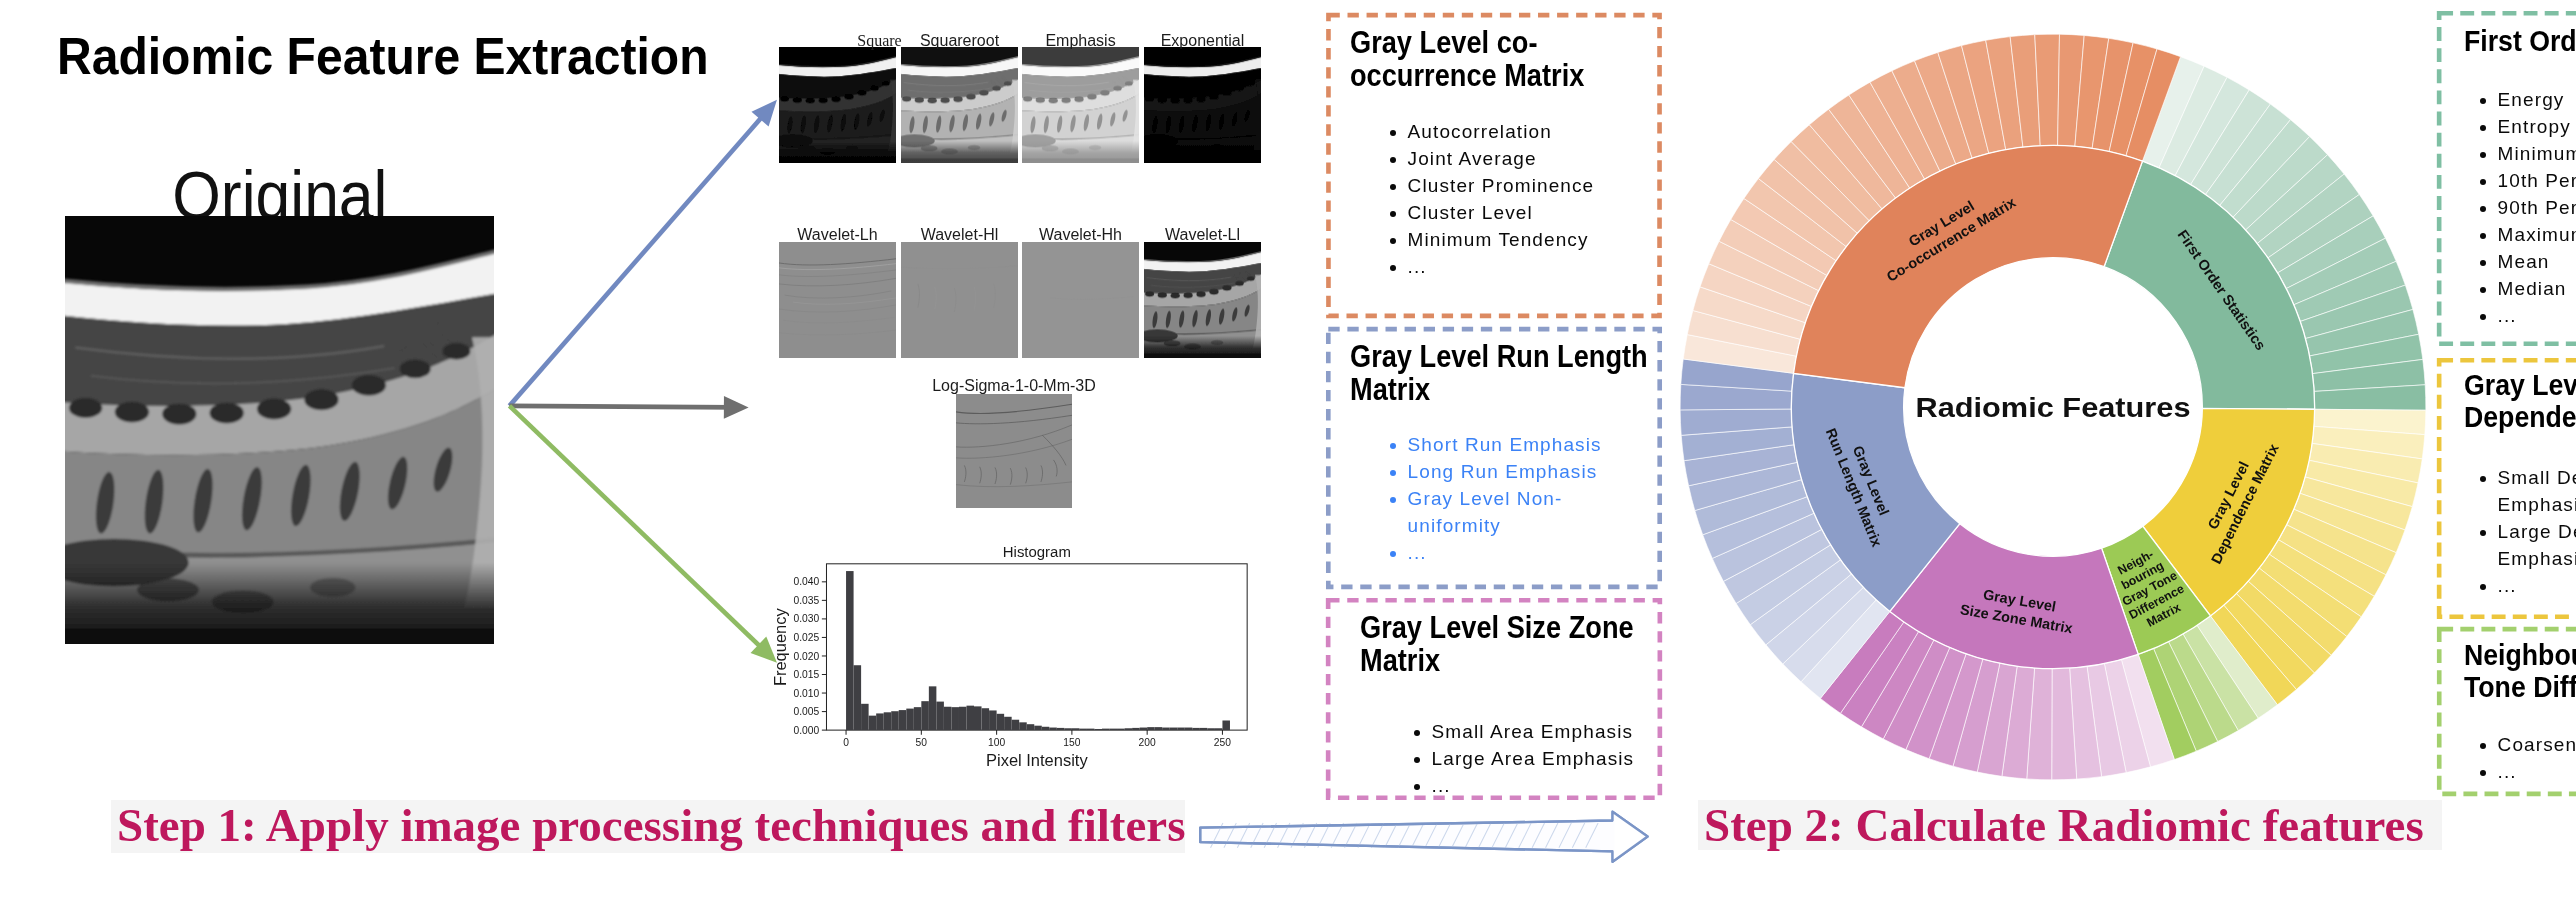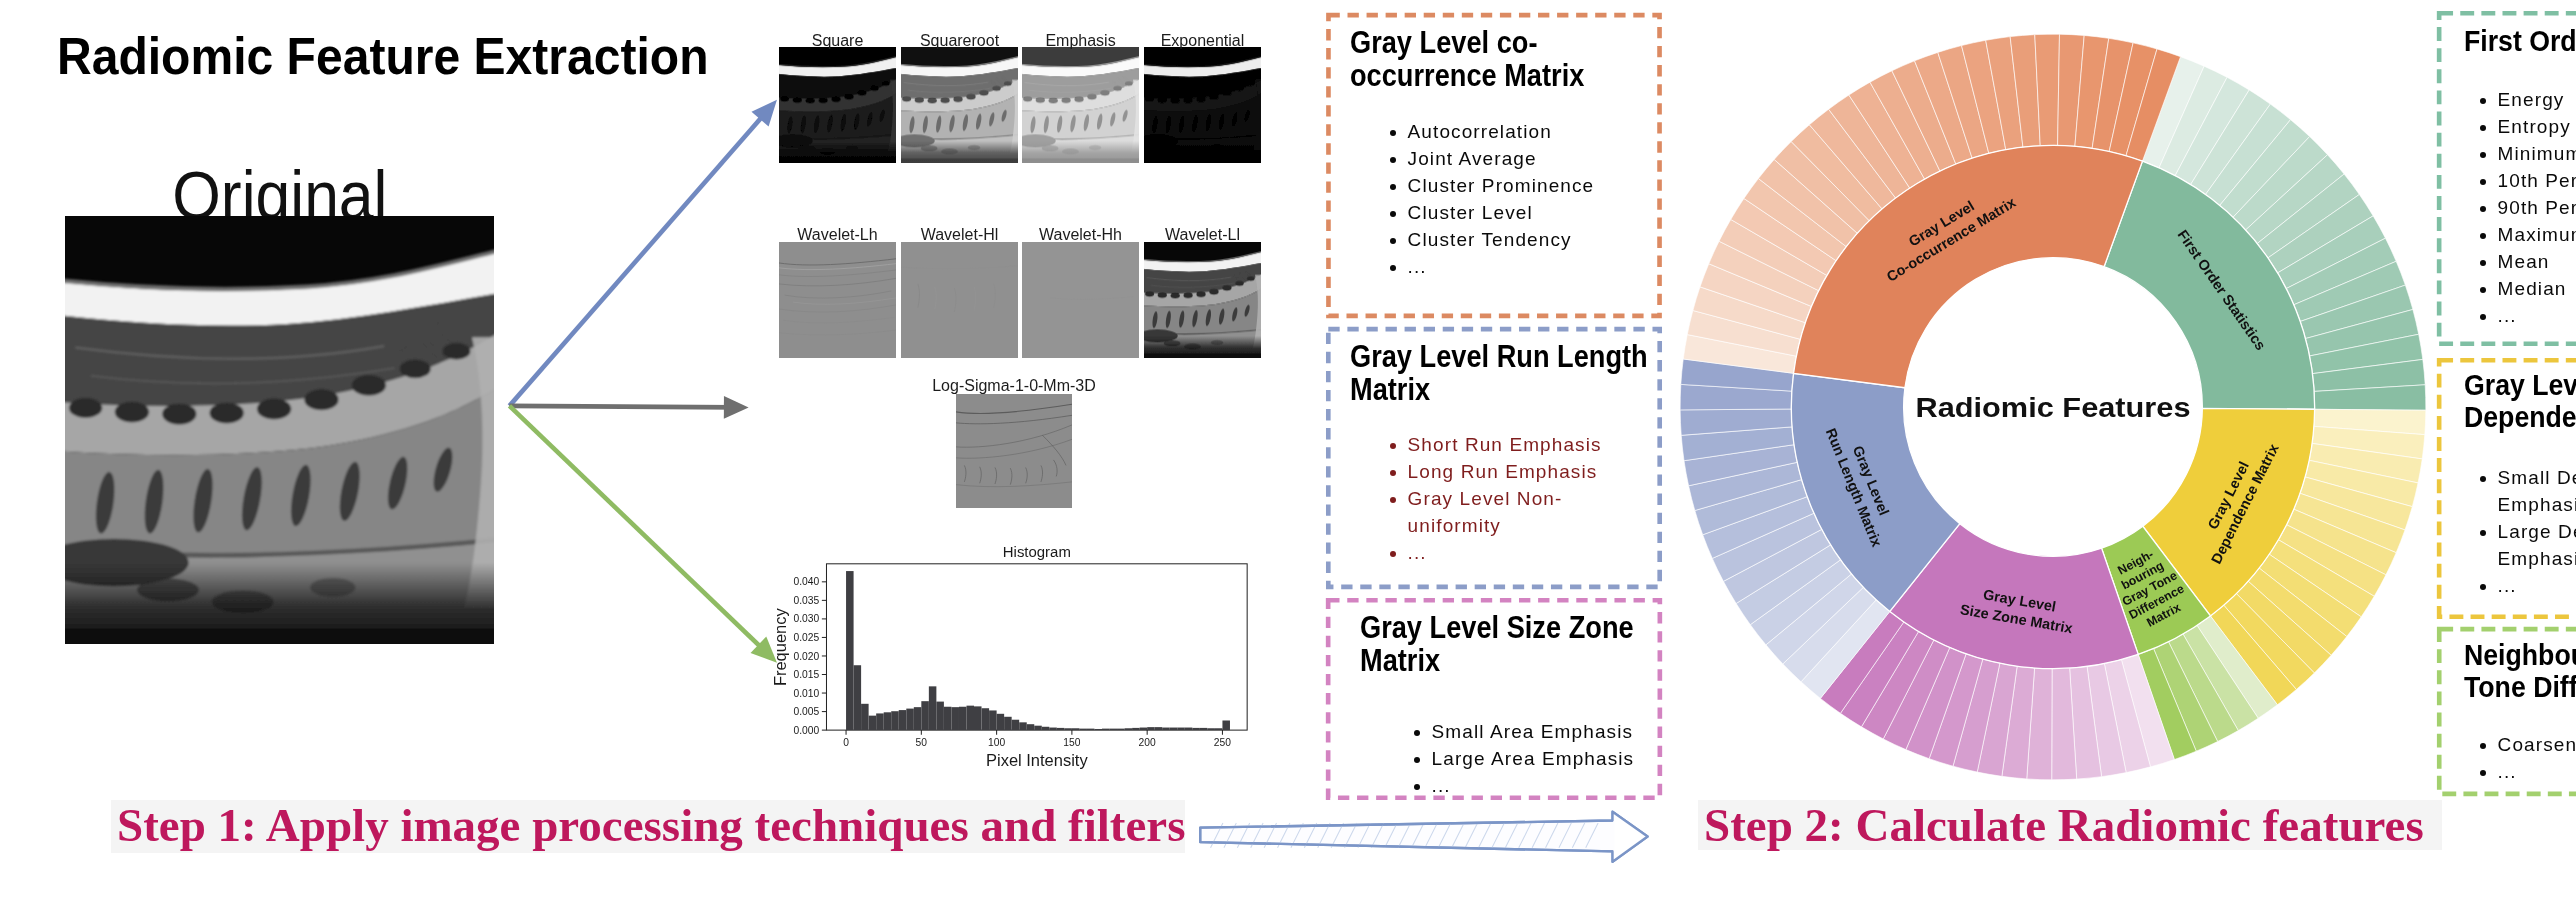--- a/index.html
+++ b/index.html
@@ -362,7 +362,7 @@
     <path d="M620,300 C700,380 760,450 790,520" fill="none" stroke="#5a5a5a" stroke-width="6" opacity="0.7"></path>
     <path d="M0,660 C260,690 560,670 833,640" fill="none" stroke="#666666" stroke-width="5" opacity="0.6"></path>
   </svg>
-<div class="plabel" style="left:779px;top:32px;">Square</div>
+<div class="plabel" style="left:821px;top:32px;font-family:Liberation Serif, serif;">Square</div>
 <div class="plabel" style="left:901px;top:32px;">Squareroot</div>
 <div class="plabel" style="left:1022px;top:32px;">Emphasis</div>
 <div class="plabel" style="left:1144px;top:32px;">Exponential</div>

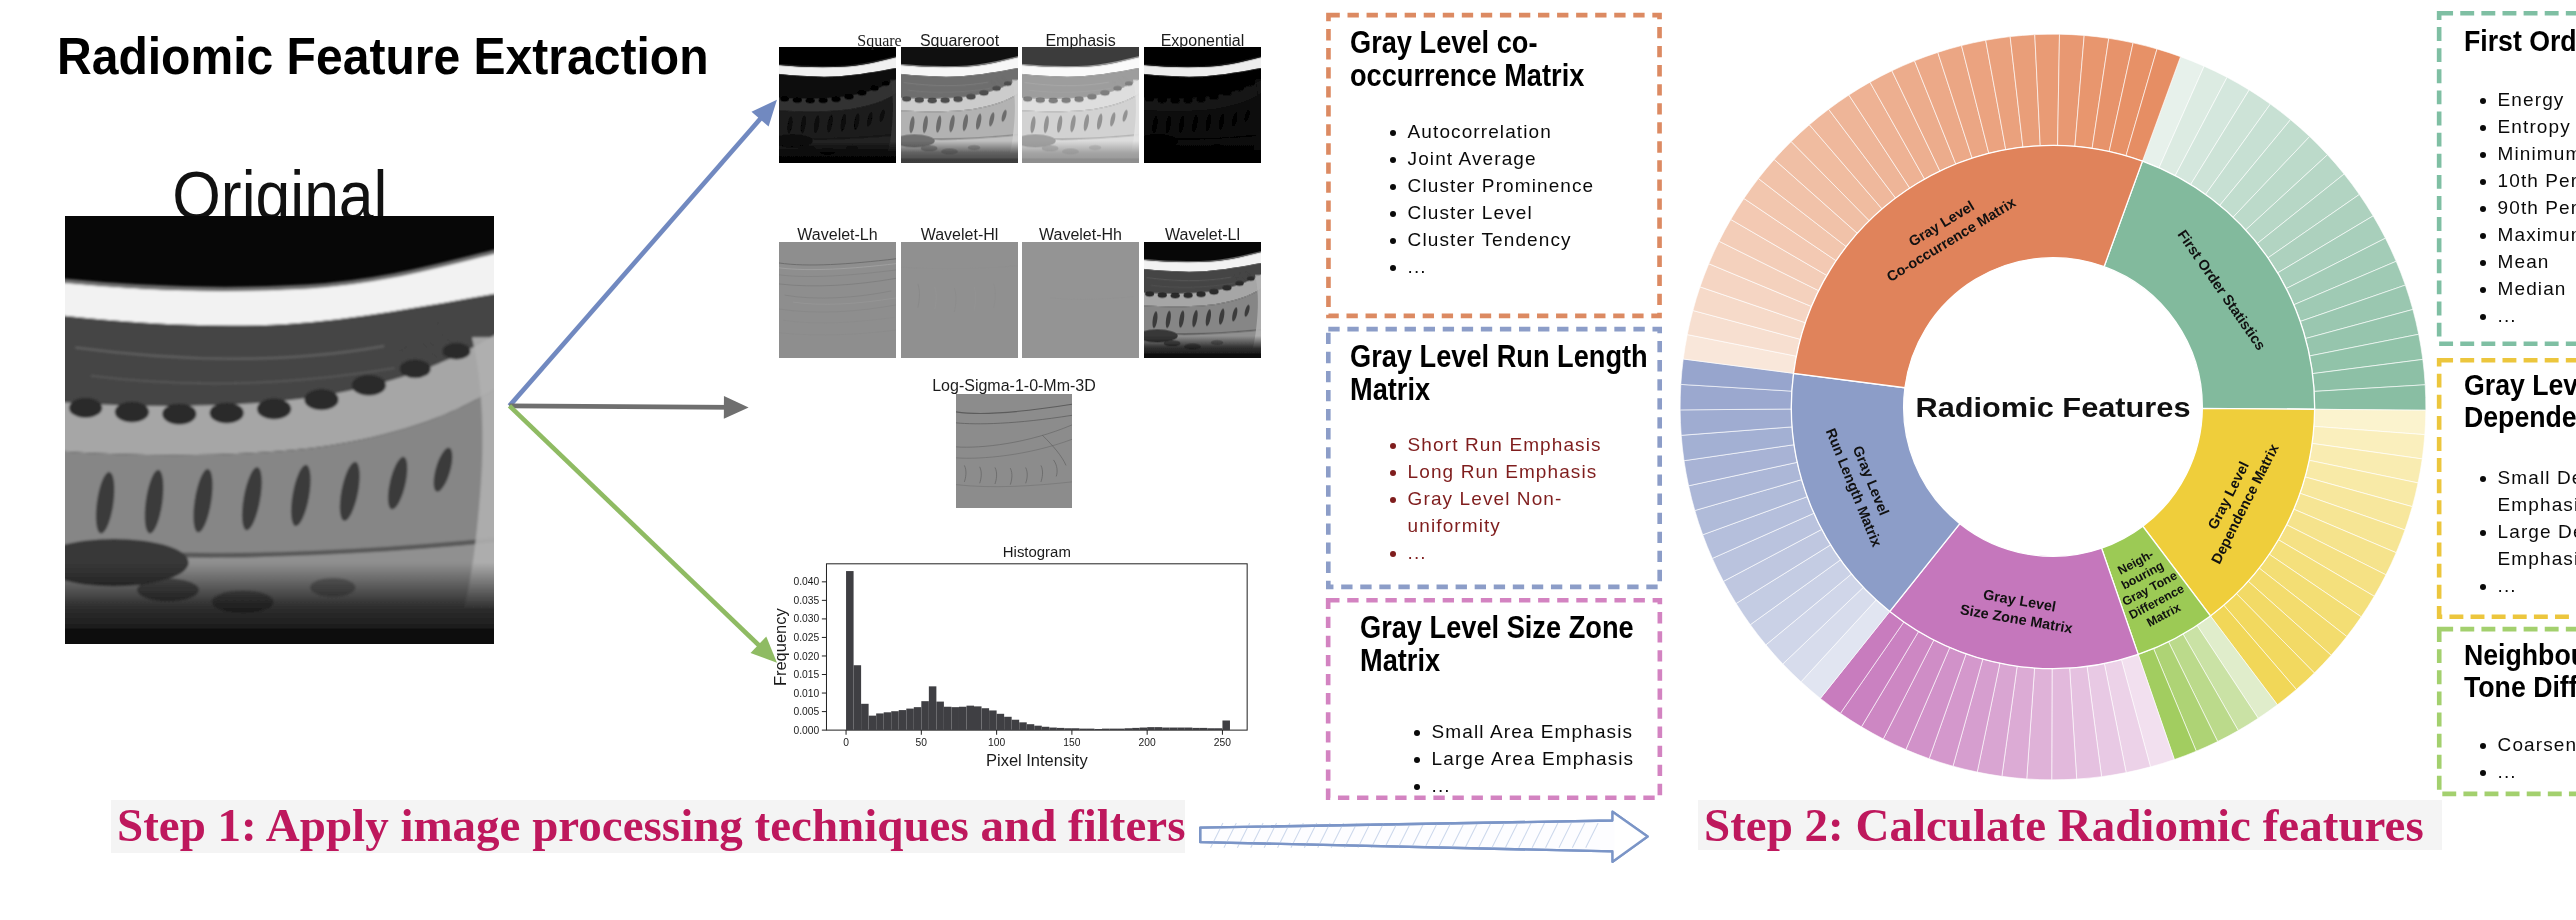--- a/index.html
+++ b/index.html
@@ -476,7 +476,7 @@
       <li>Joint Average</li>
       <li>Cluster Prominence</li>
       <li>Cluster Level</li>
-      <li>Cluster Tendency</li>
+      <li>Minimum Tendency</li>
       <li>...</li>
     </ul>
   </div>

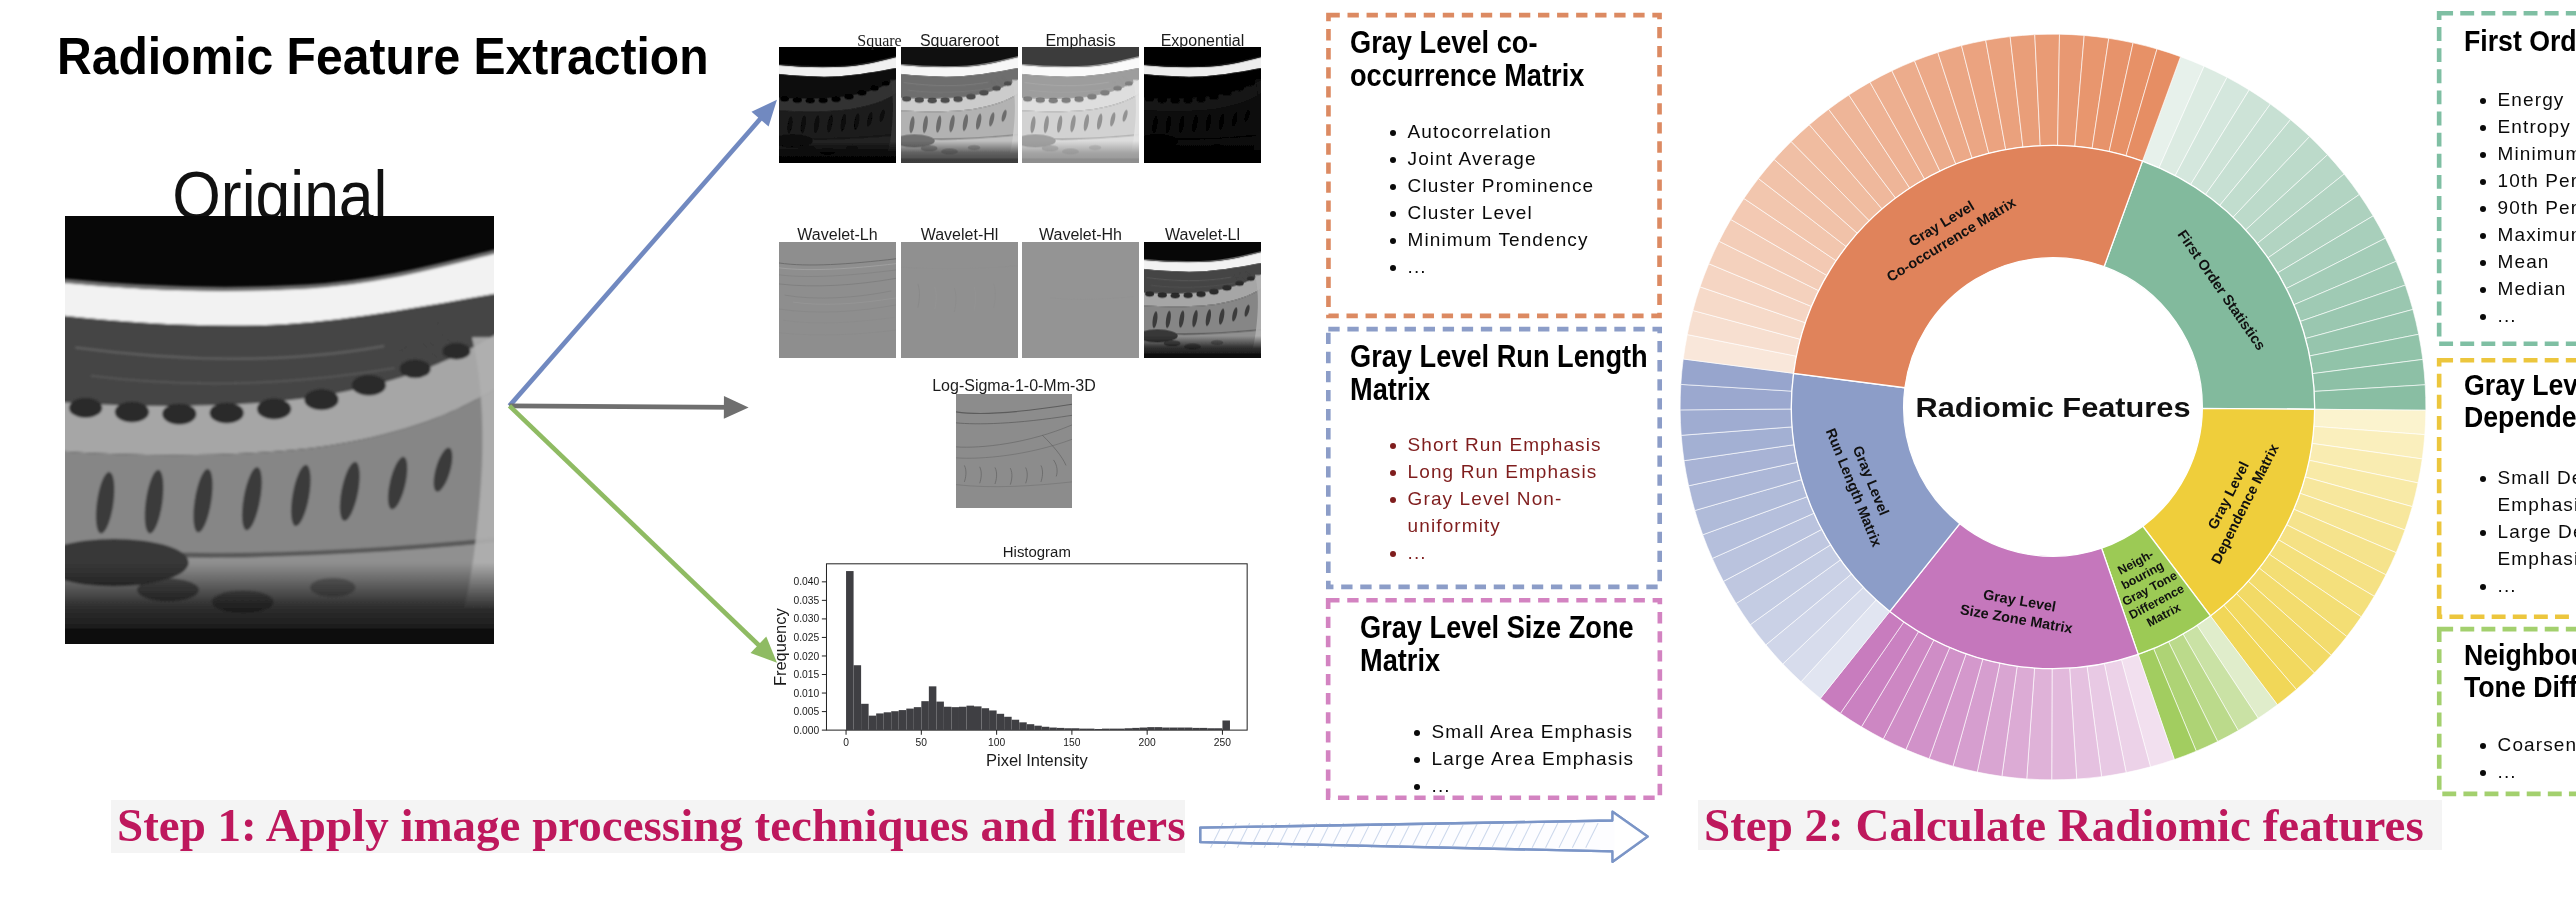--- a/index.html
+++ b/index.html
@@ -485,7 +485,7 @@
   </svg>
 <div class="abs mtitle" style="left:1350px;top:340px;">Gray Level Run Length<br>Matrix</div>
 <div class="abs" style="left:1388px;top:431px;">
-    <ul style="list-style:disc;margin:0;padding-left:19.6px;font-size:19px;letter-spacing:1.1px;line-height:27px;color:#7f1d1d;white-space:nowrap;">
+    <ul style="list-style:disc;margin:0;padding-left:19.6px;font-size:19px;letter-spacing:1.1px;line-height:27px;color:#3b82f6;white-space:nowrap;">
       <li>Short Run Emphasis</li>
       <li>Long Run Emphasis</li>
       <li>Gray Level Non-<br>uniformity</li>

